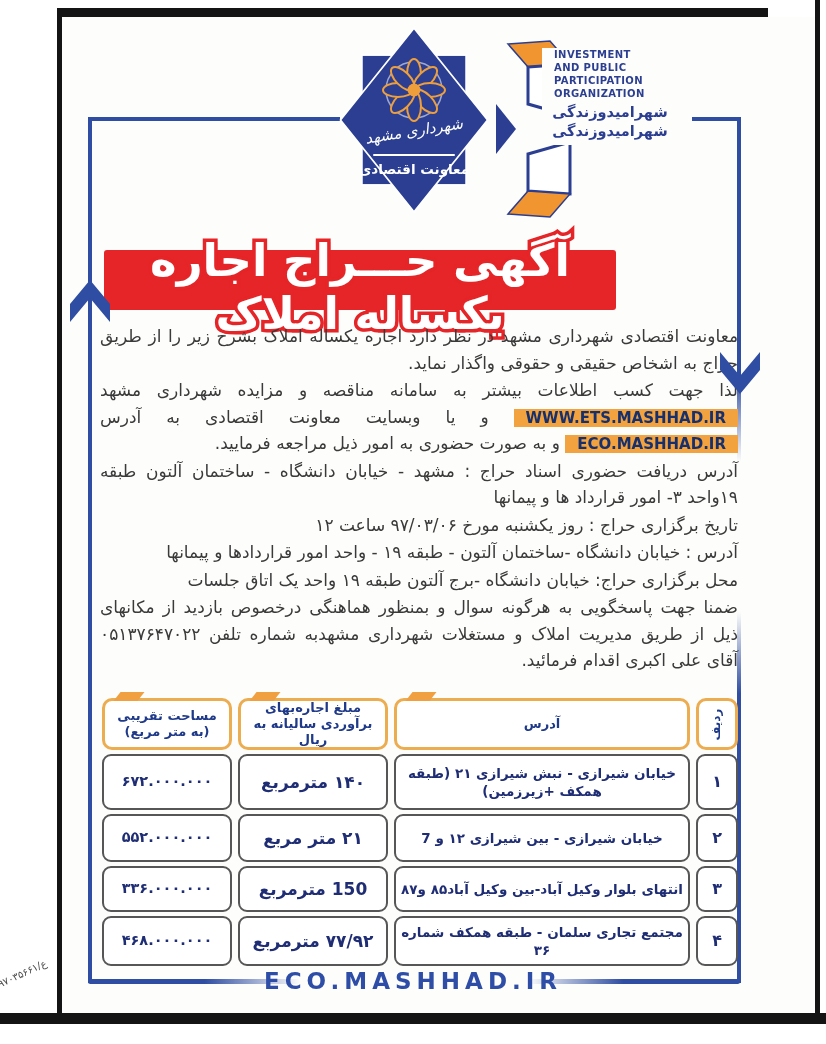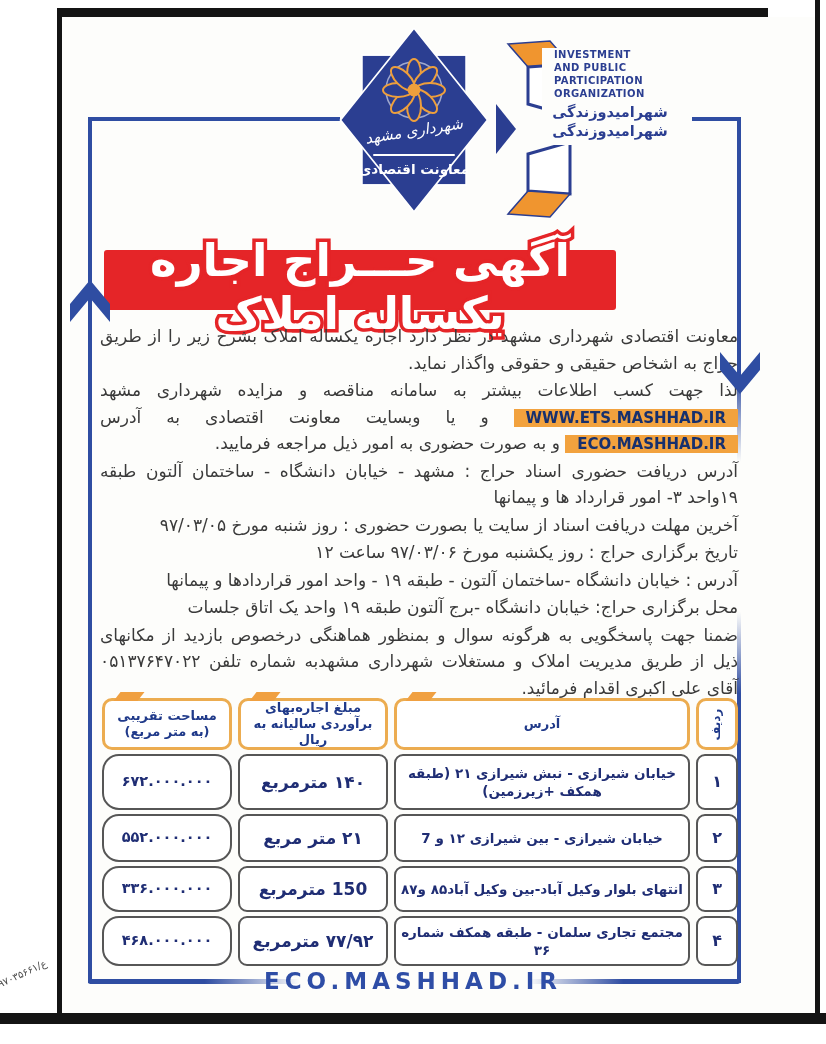--- a/index.html
+++ b/index.html
@@ -165,7 +165,6 @@
       <span>و به صورت حضوری به امور ذیل مراجعه فرمایید.</span>
     </p>
     <p>آدرس دریافت حضوری اسناد حراج : مشهد - خیابان دانشگاه - ساختمان آلتون طبقه ۱۹واحد ۳- امور قرارداد ها و پیمانها</p>
-    <p>آخرین مهلت دریافت اسناد از سایت یا بصورت حضوری : روز شنبه مورخ ۹۷/۰۳/۰۵</p>
     <p>تاریخ برگزاری حراج : روز یکشنبه مورخ ۹۷/۰۳/۰۶ ساعت ۱۲</p>
     <p>آدرس : خیابان دانشگاه -ساختمان آلتون - طبقه ۱۹ - واحد امور قراردادها و پیمانها</p>
     <p>محل برگزاری حراج: خیابان دانشگاه -برج آلتون طبقه ۱۹ واحد یک اتاق جلسات</p>

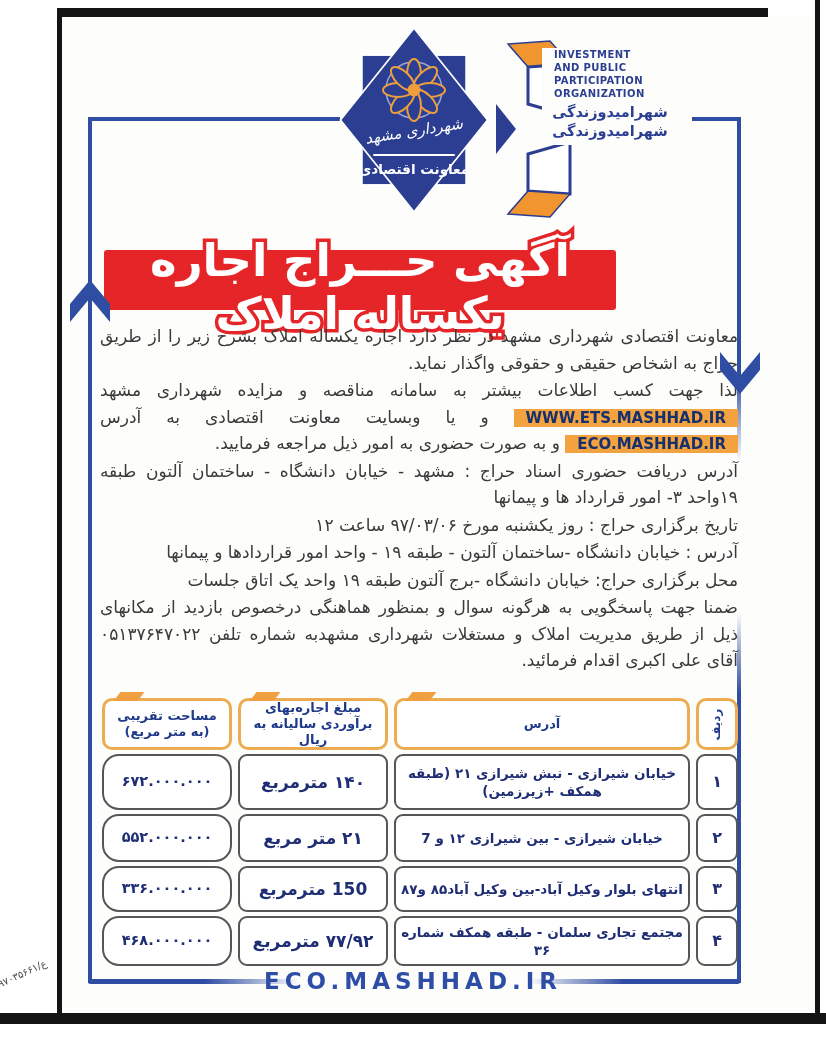--- a/index.html
+++ b/index.html
@@ -71,7 +71,7 @@
       text-align:center;font-size:13.5px;line-height:1.35;padding:2px 4px;}
   .td.no{font-size:16px;}
   .td.area{font-size:17px;}
-  .td.amount{font-size:14.5px;letter-spacing:2px;border-radius:17px;}
+  .td.amount{font-size:14.5px;letter-spacing:2px;}
 
   
   .footer-site{position:absolute;left:50%;top:968px;transform:translateX(-50%);

